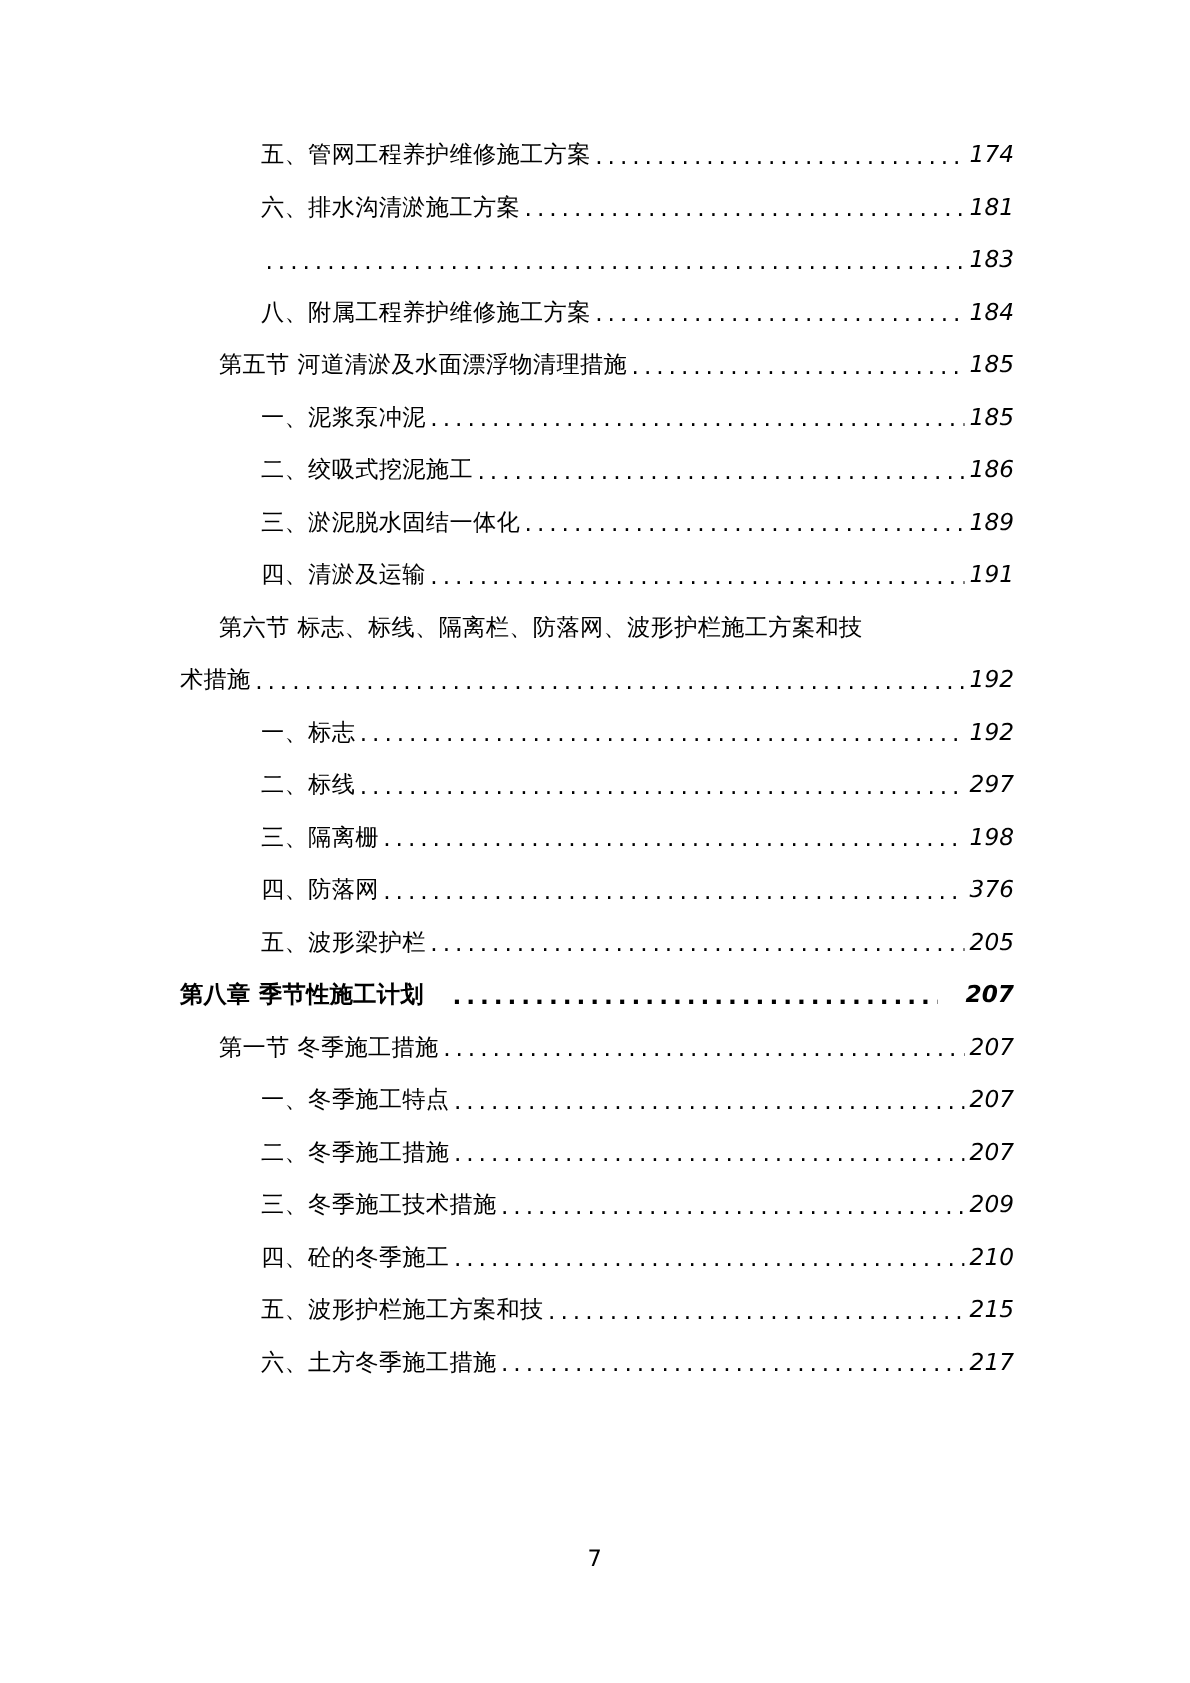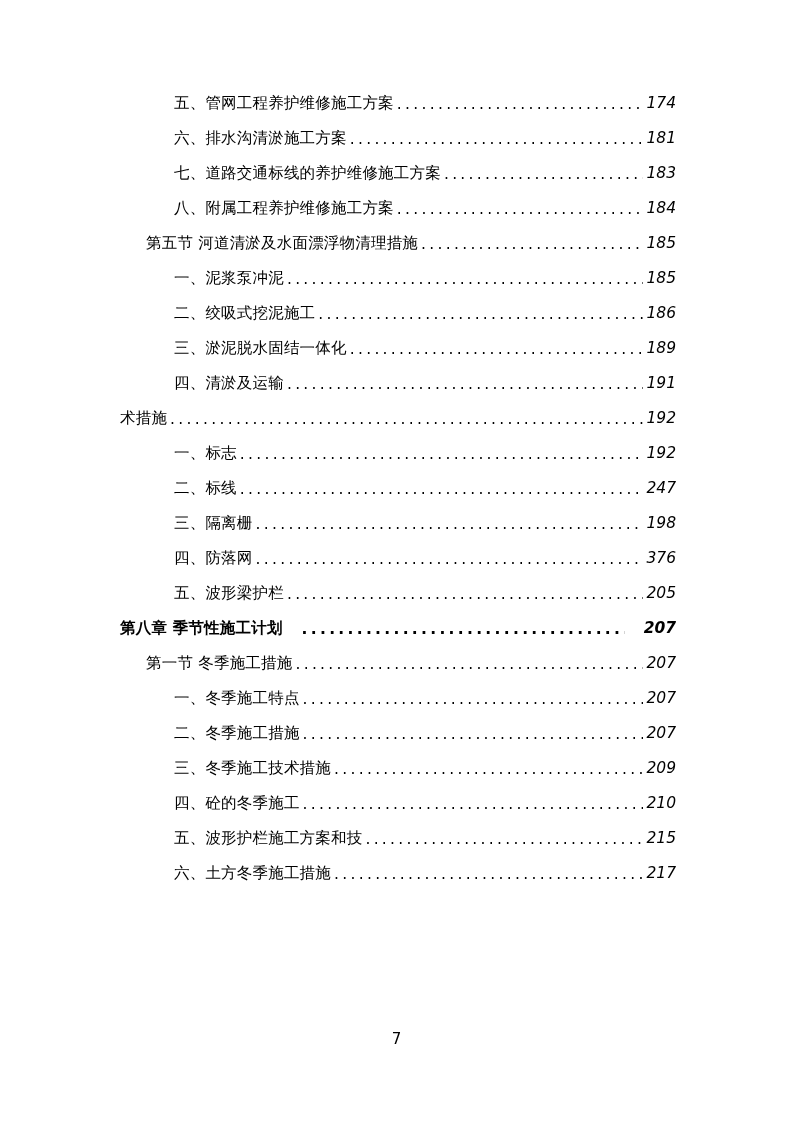--- a/index.html
+++ b/index.html
@@ -109,7 +109,6 @@
         <span class="pagenum">181</span>
       </div>
       <div class="toc-line lvl-sub">
-        <span class="label">七、道路交通标线的养护维修施工方案</span>
         <span class="leader">
           <span>........................................................................................................................</span>
         </span>

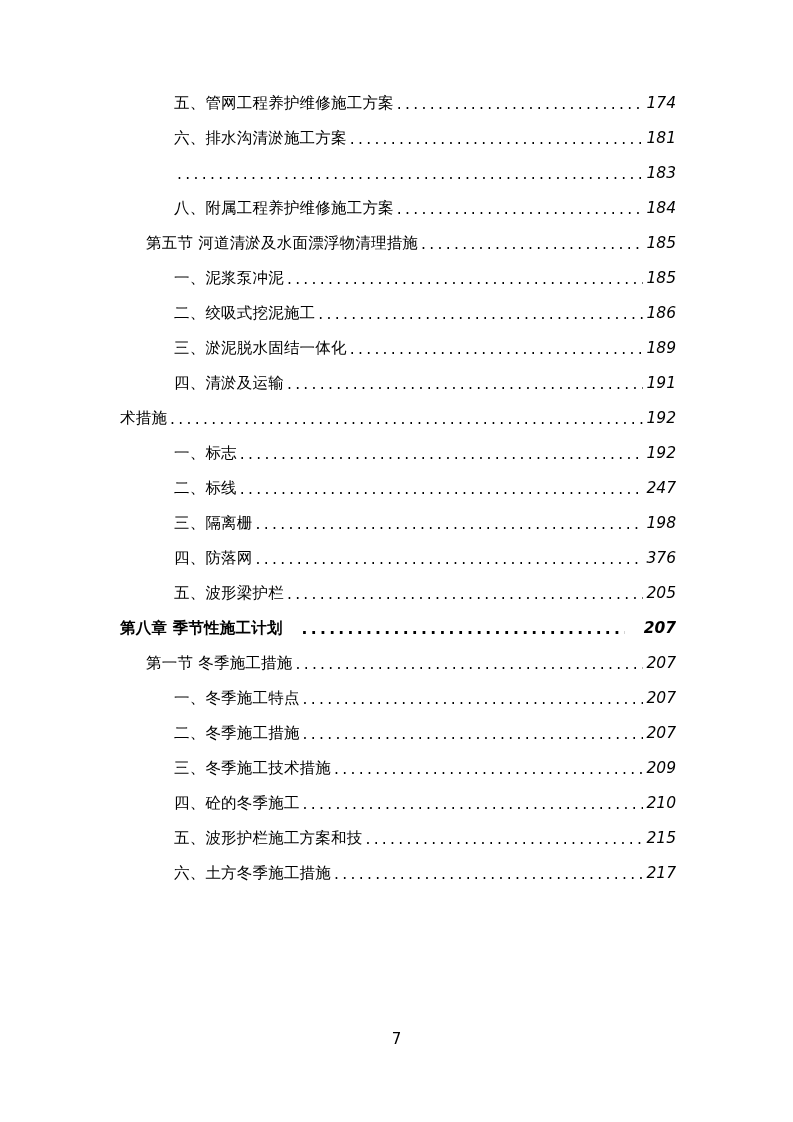--- a/index.html
+++ b/index.html
@@ -156,6 +156,7 @@
         </span>
         <span class="pagenum">191</span>
       </div>
+      <div class="wrap-first">第六节  标志、标线、隔离栏、防落网、波形护栏施工方案和技</div>
       <div class="toc-line lvl-wrap">
         <span class="label">术措施</span>
         <span class="leader">

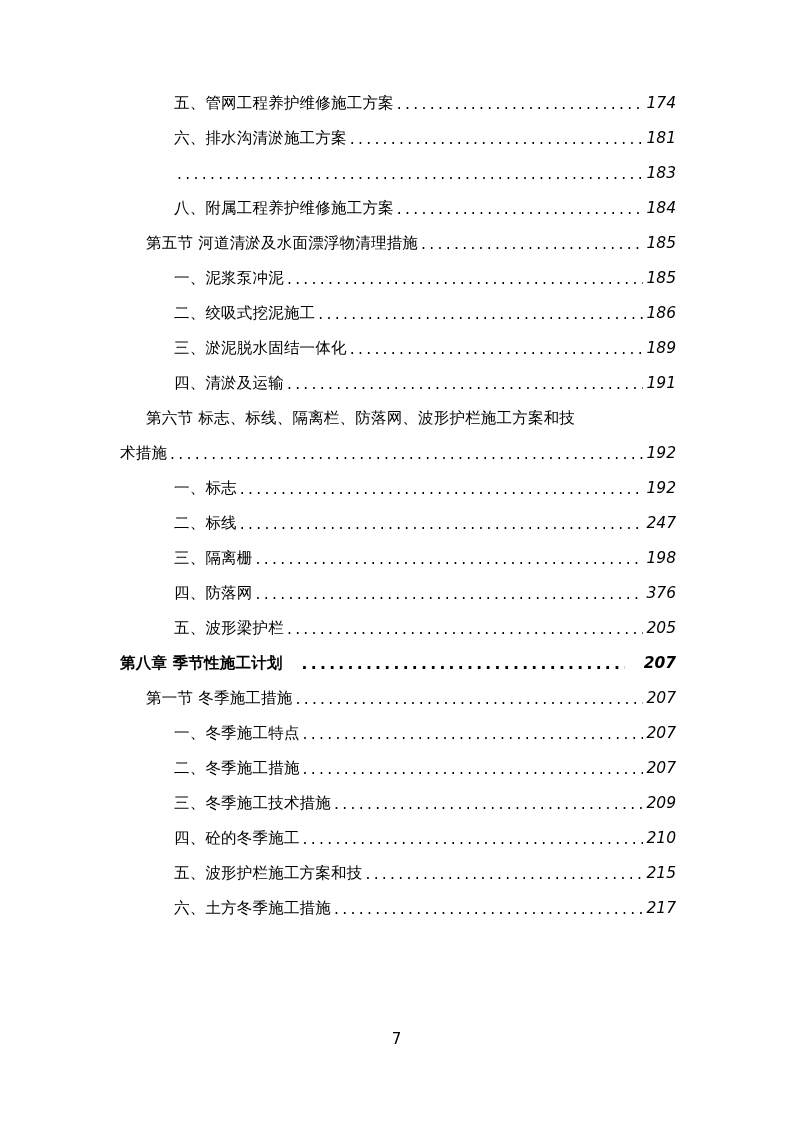--- a/index.html
+++ b/index.html
@@ -176,7 +176,7 @@
         <span class="leader">
           <span>........................................................................................................................</span>
         </span>
-        <span class="pagenum">247</span>
+        <span class="pagenum">297</span>
       </div>
       <div class="toc-line lvl-sub">
         <span class="label">三、隔离栅</span>

